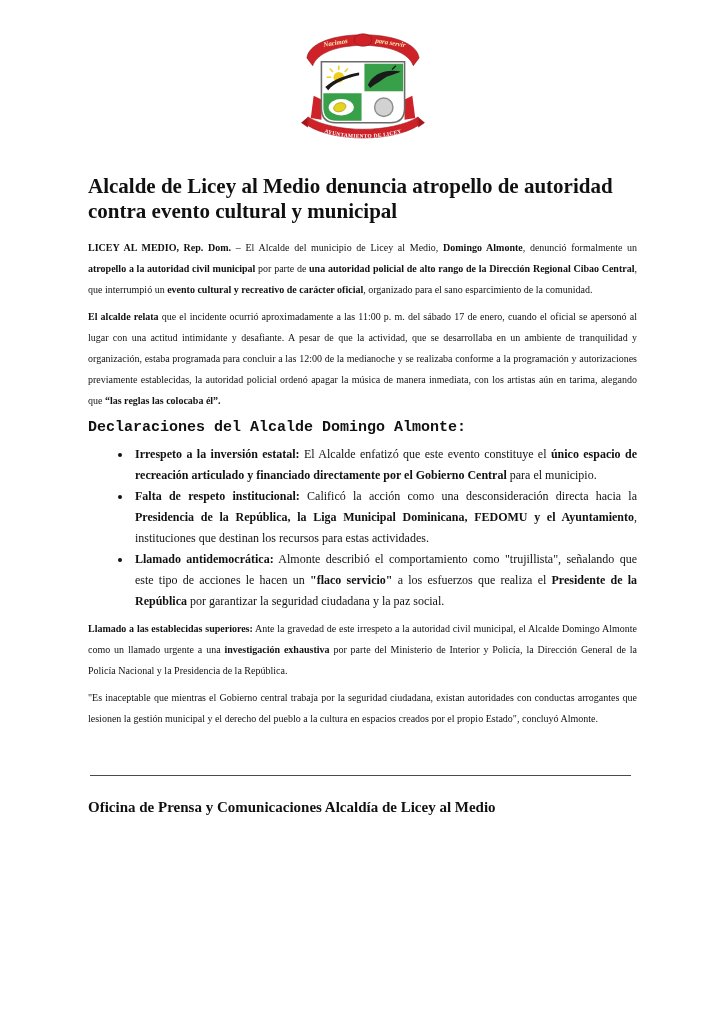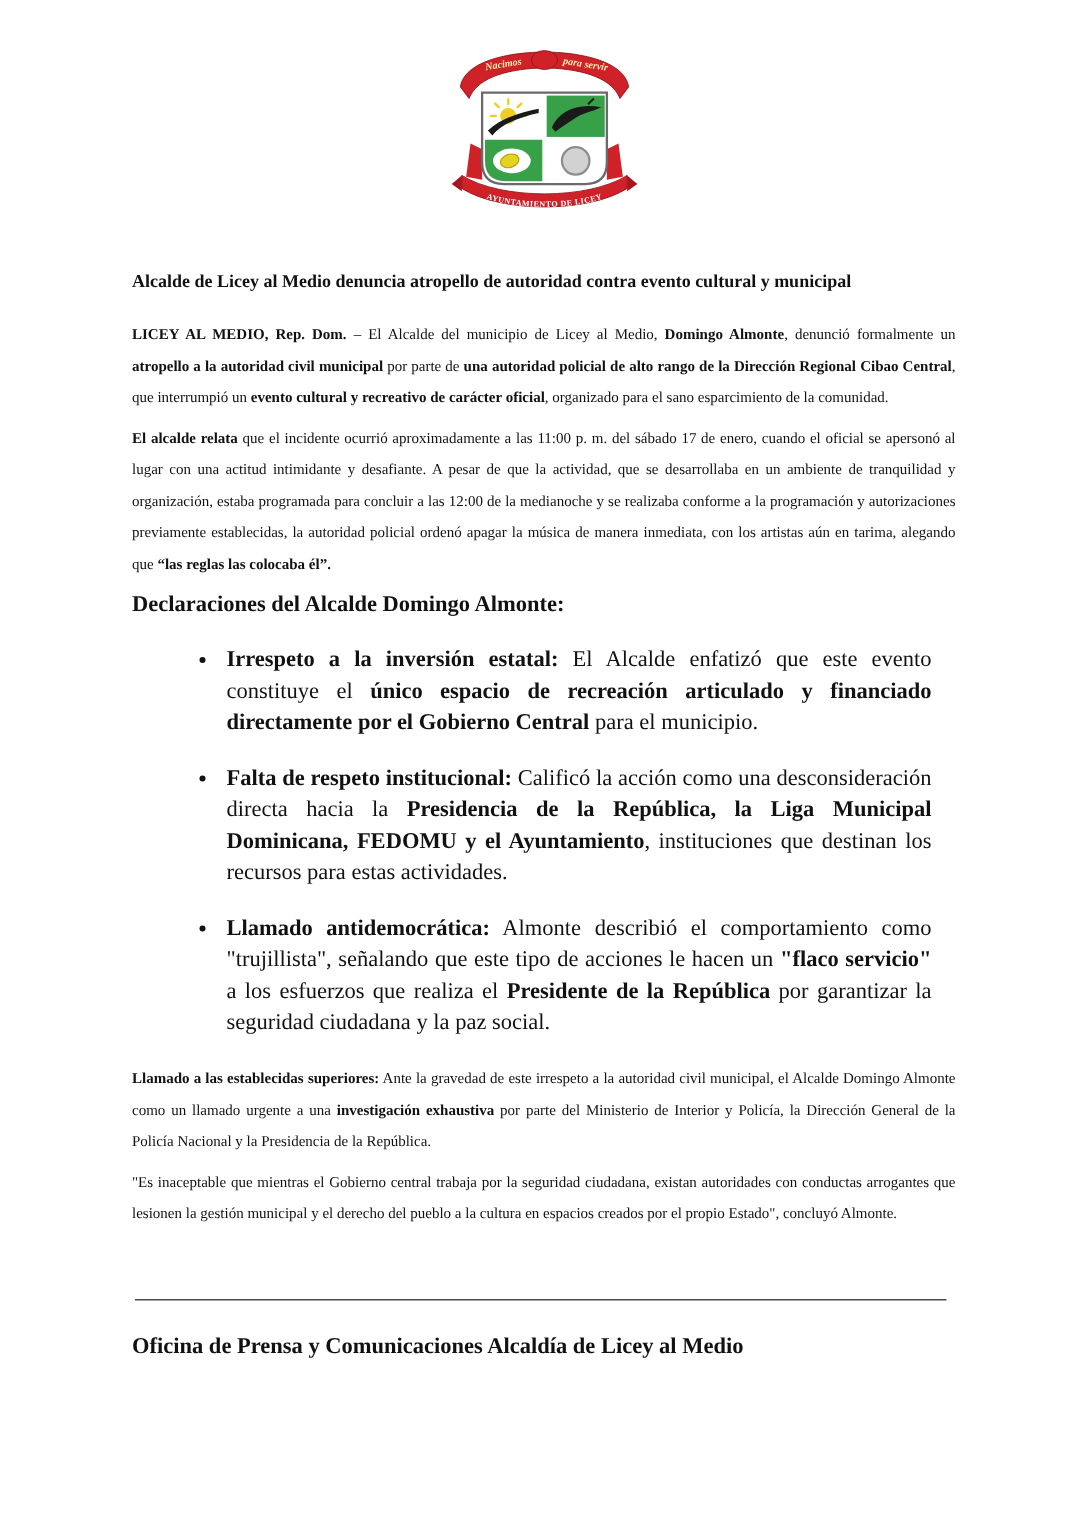--- a/index.html
+++ b/index.html
@@ -16,7 +16,7 @@
   svg.logo { width: 126px; height: 118px; }
   .logo-script { font-style: italic; font-weight: bold; }
   .title {
-    font-size: 12px; font-weight: 700;
+    font-size: 21px; font-weight: 700;
     line-height: 25px; margin: 26px 0 13px;
     text-align: left;
   }

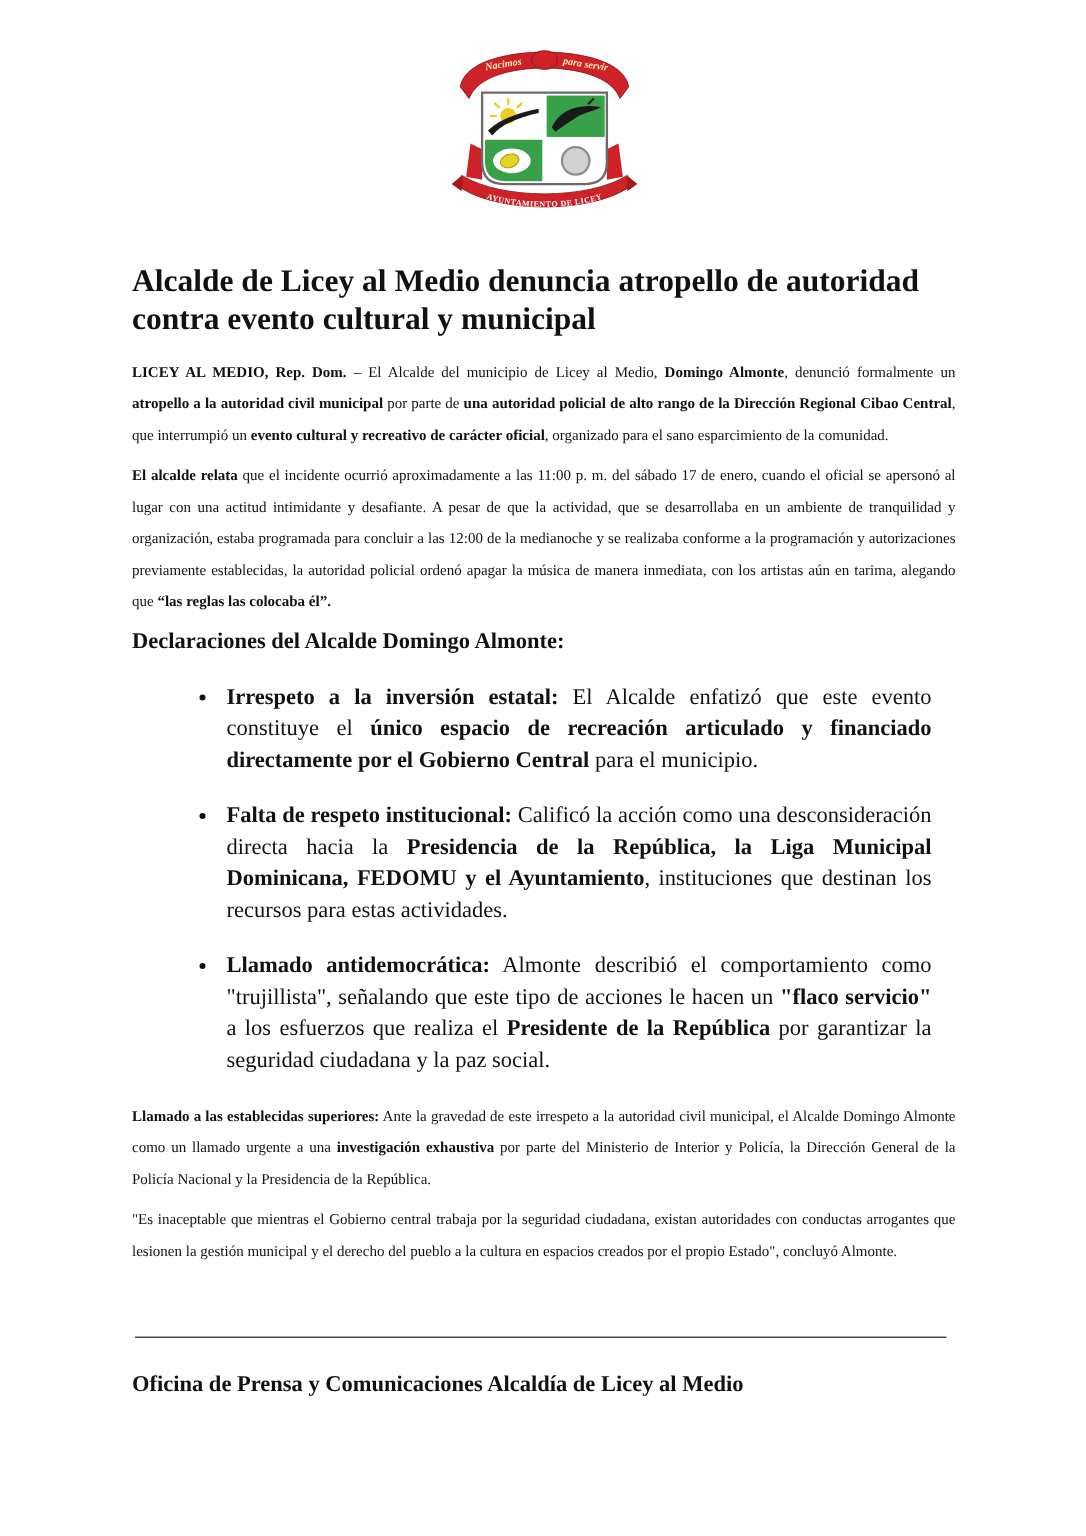--- a/index.html
+++ b/index.html
@@ -26,7 +26,7 @@
   }
   p.heading {
     font-size: 15px; line-height: 21px;
-    font-weight: 700; margin: 6px 0 6px; text-align: left;
+    font-weight: 700; margin: 6px 0 6px; text-align: left; font-family: Liberation Mono, monospace;
   }
   ul.decl-list {
     margin: 0 0 6px; padding: 0 0 0 44px;

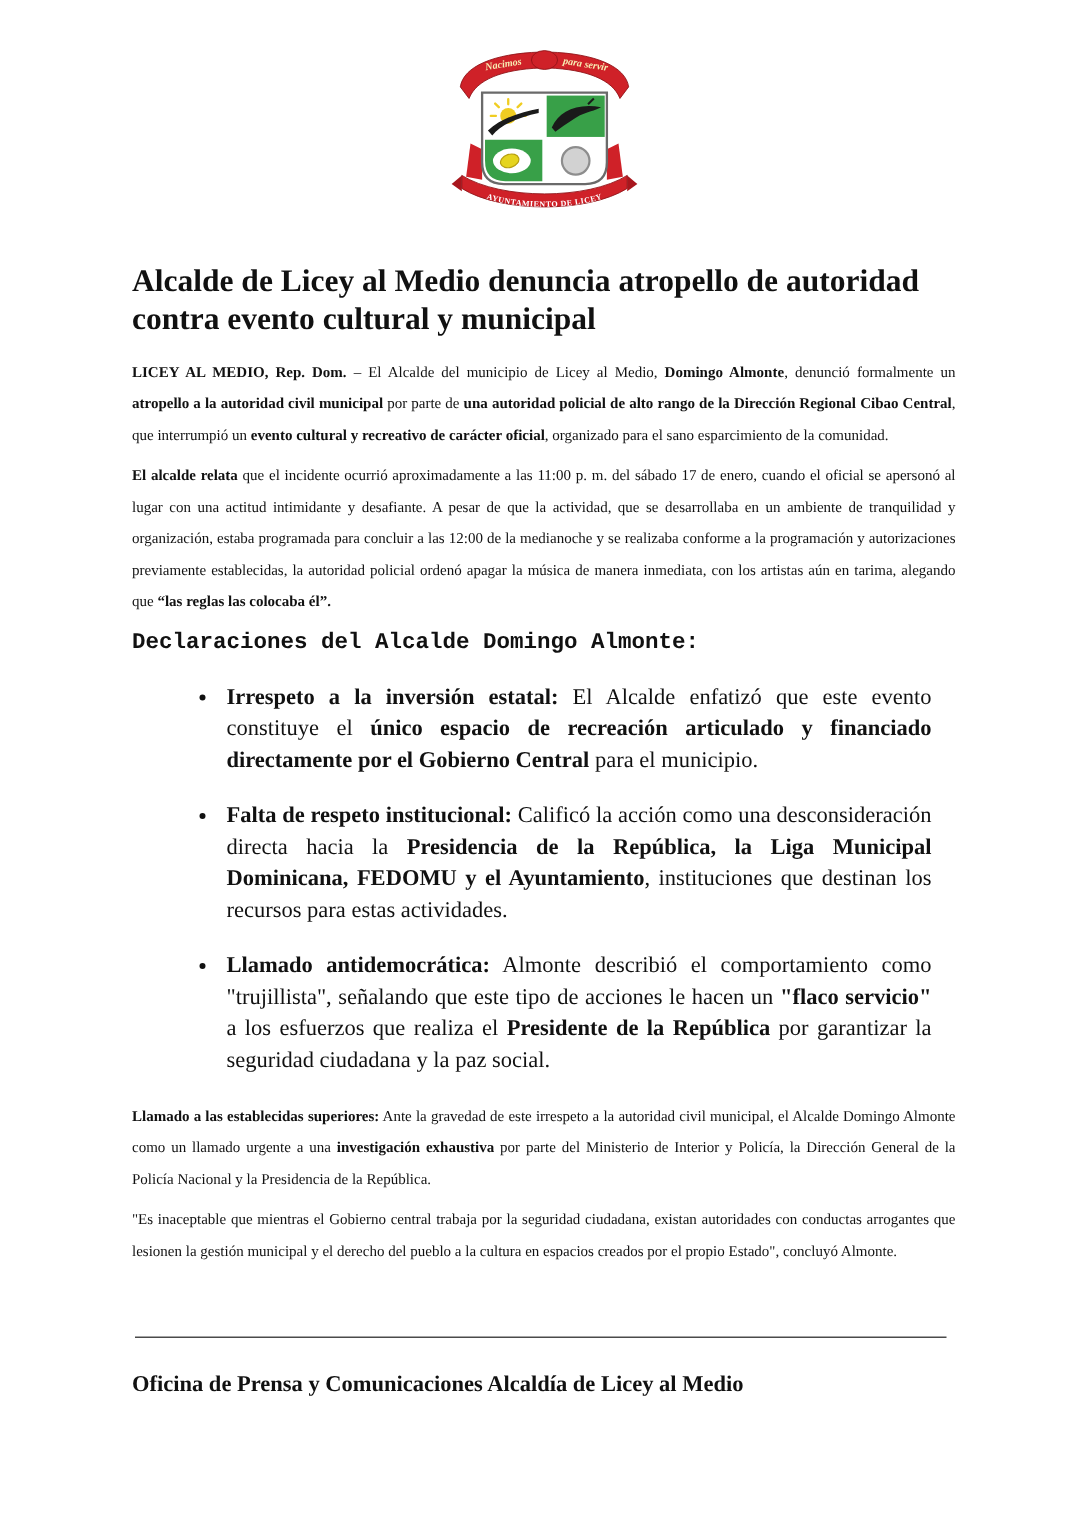--- a/index.html
+++ b/index.html
@@ -33,8 +33,8 @@
     list-style: disc outside;
   }
   ul.decl-list li {
-    font-size: 15px; line-height: 21px;
-    text-align: justify; padding-left: 3px; margin: 16px;
+    font-size: 12px; line-height: 21px;
+    text-align: justify; padding-left: 3px; margin: 0;
   }
   b { font-weight: 700; }
   .divider {

